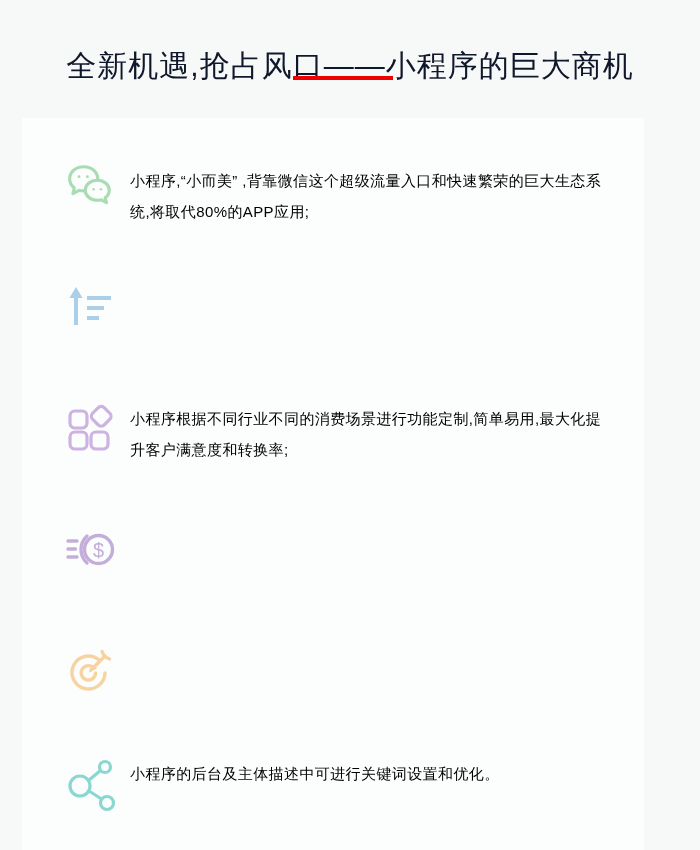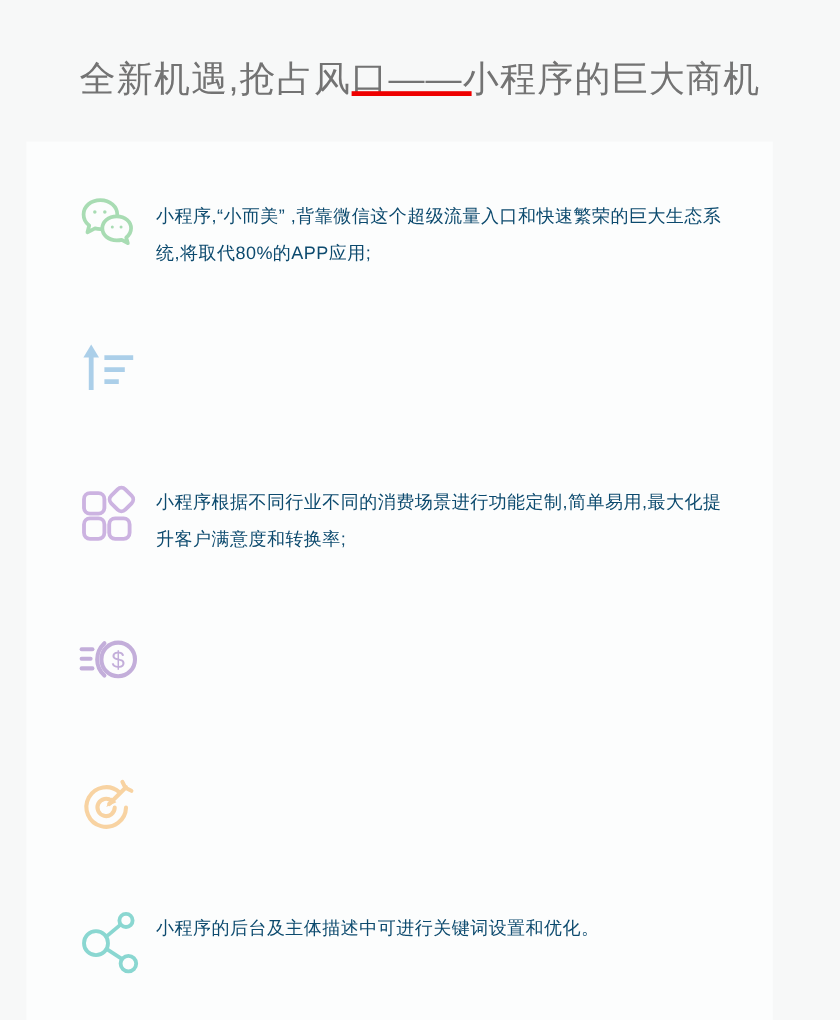--- a/index.html
+++ b/index.html
@@ -17,7 +17,7 @@
   .page-title {
     position: absolute; top: 26px; left: 0; width: 700px;
     text-align: center;
-    font-size: 30px; color: #737373; font-weight: 400;
+    font-size: 30px; color: #0f172a; font-weight: 400;
     letter-spacing: 1px; white-space: nowrap;
   }
   .red-underline {

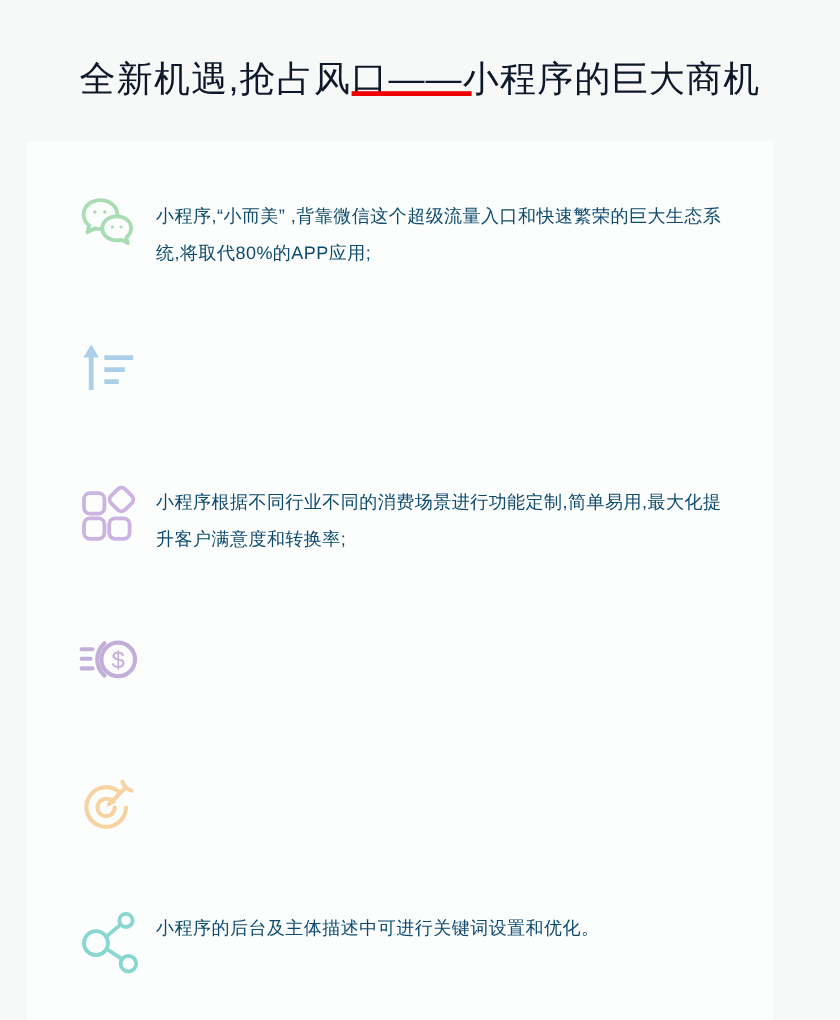--- a/index.html
+++ b/index.html
@@ -36,7 +36,7 @@
   .row-text {
     margin-left: 10px; padding-top: 2px;
     width: 474px;
-    font-size: 15px; line-height: 31px; color: #0c4a6e;
+    font-size: 15px; line-height: 31px; color: #000000;
     letter-spacing: 0.4px;
   }
   .bubble-fill { fill: #fcfdfd; }

